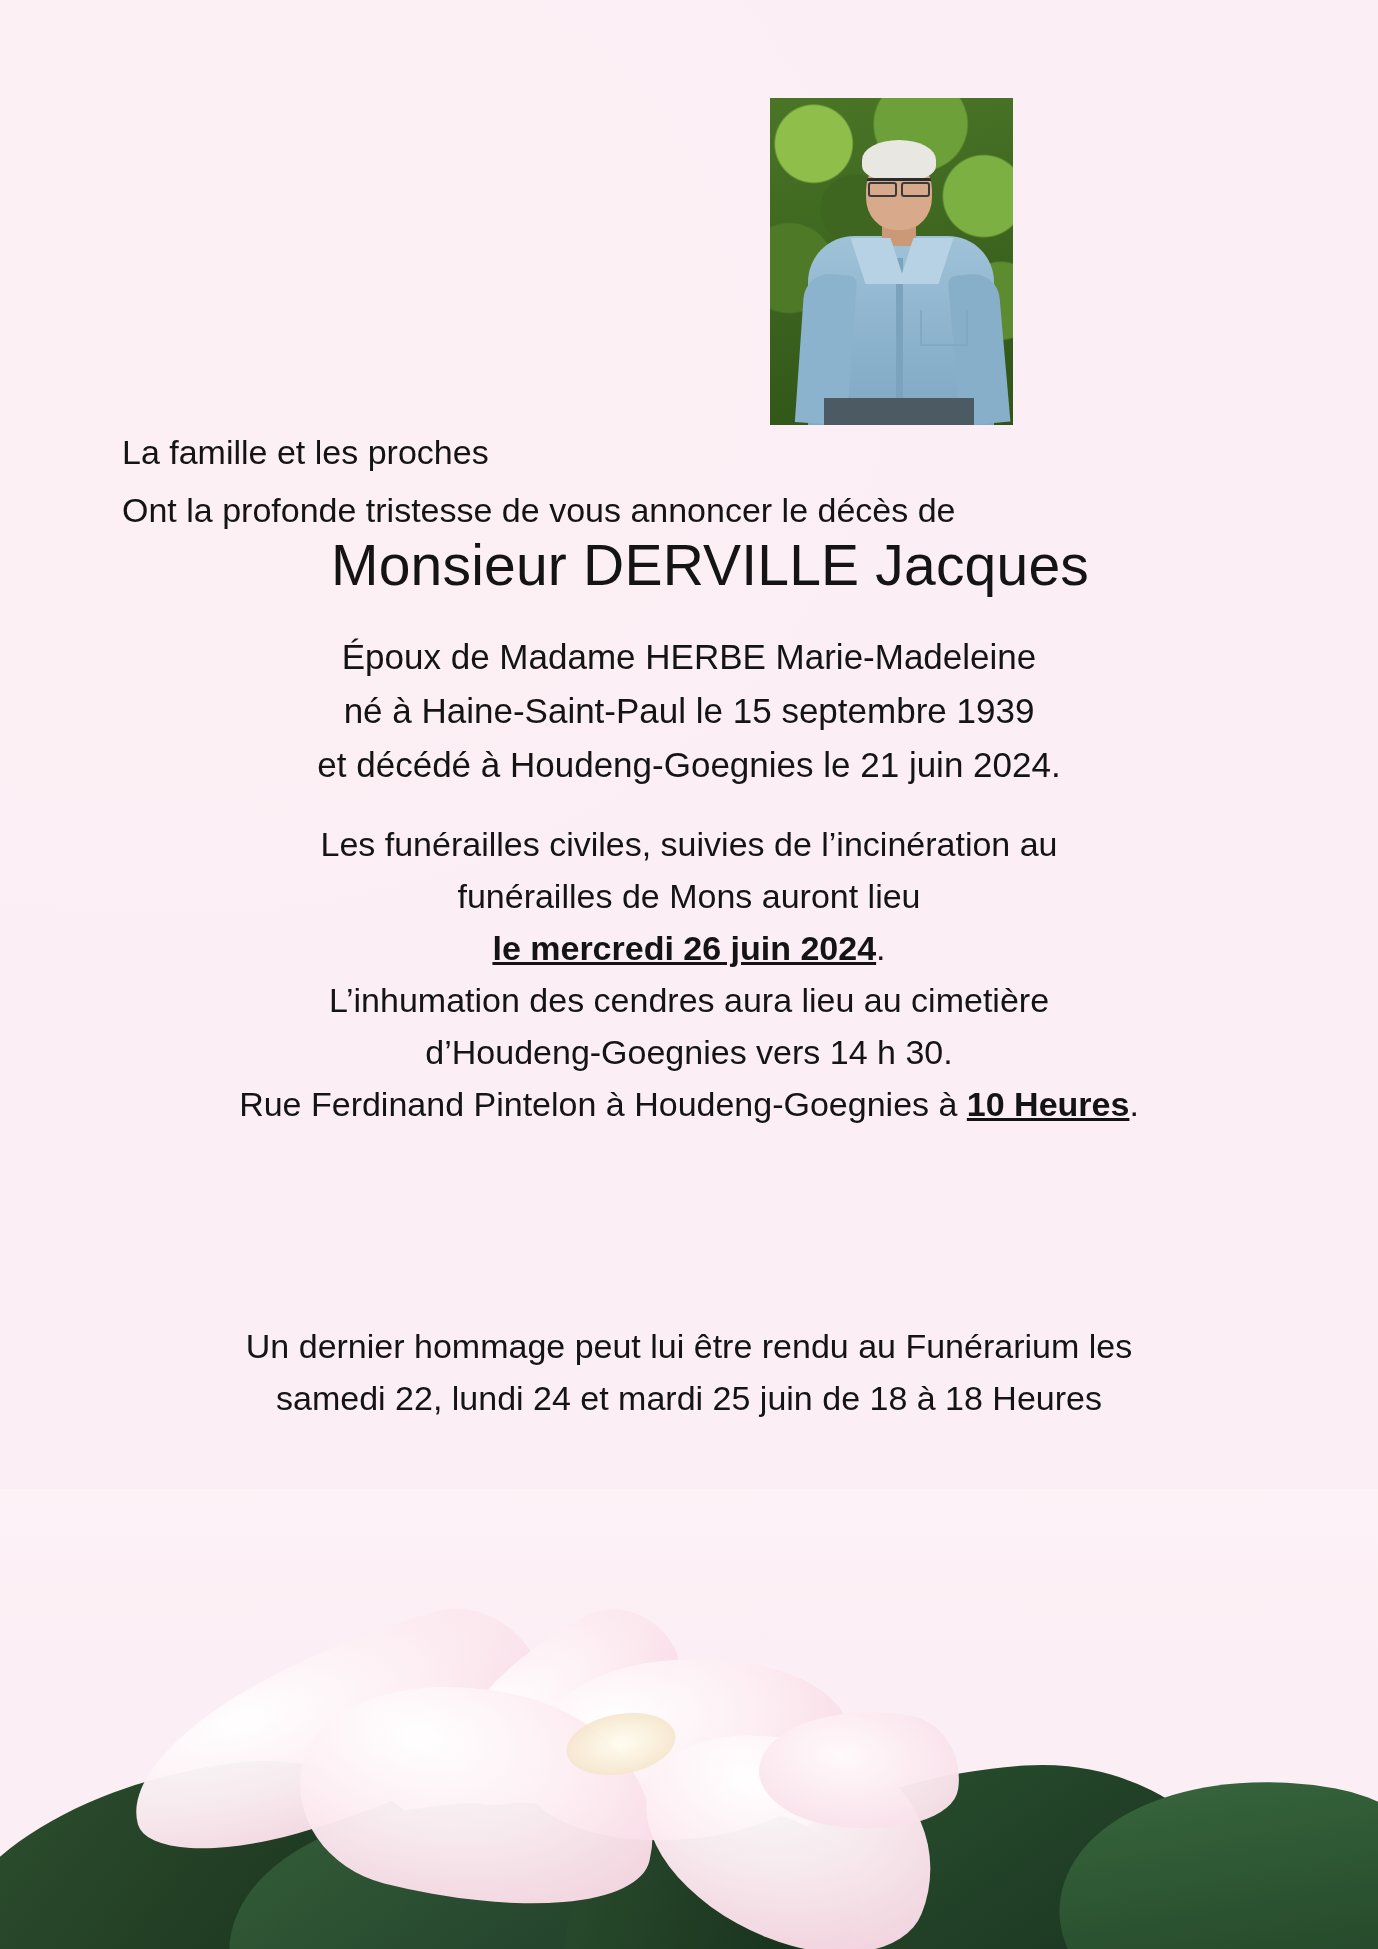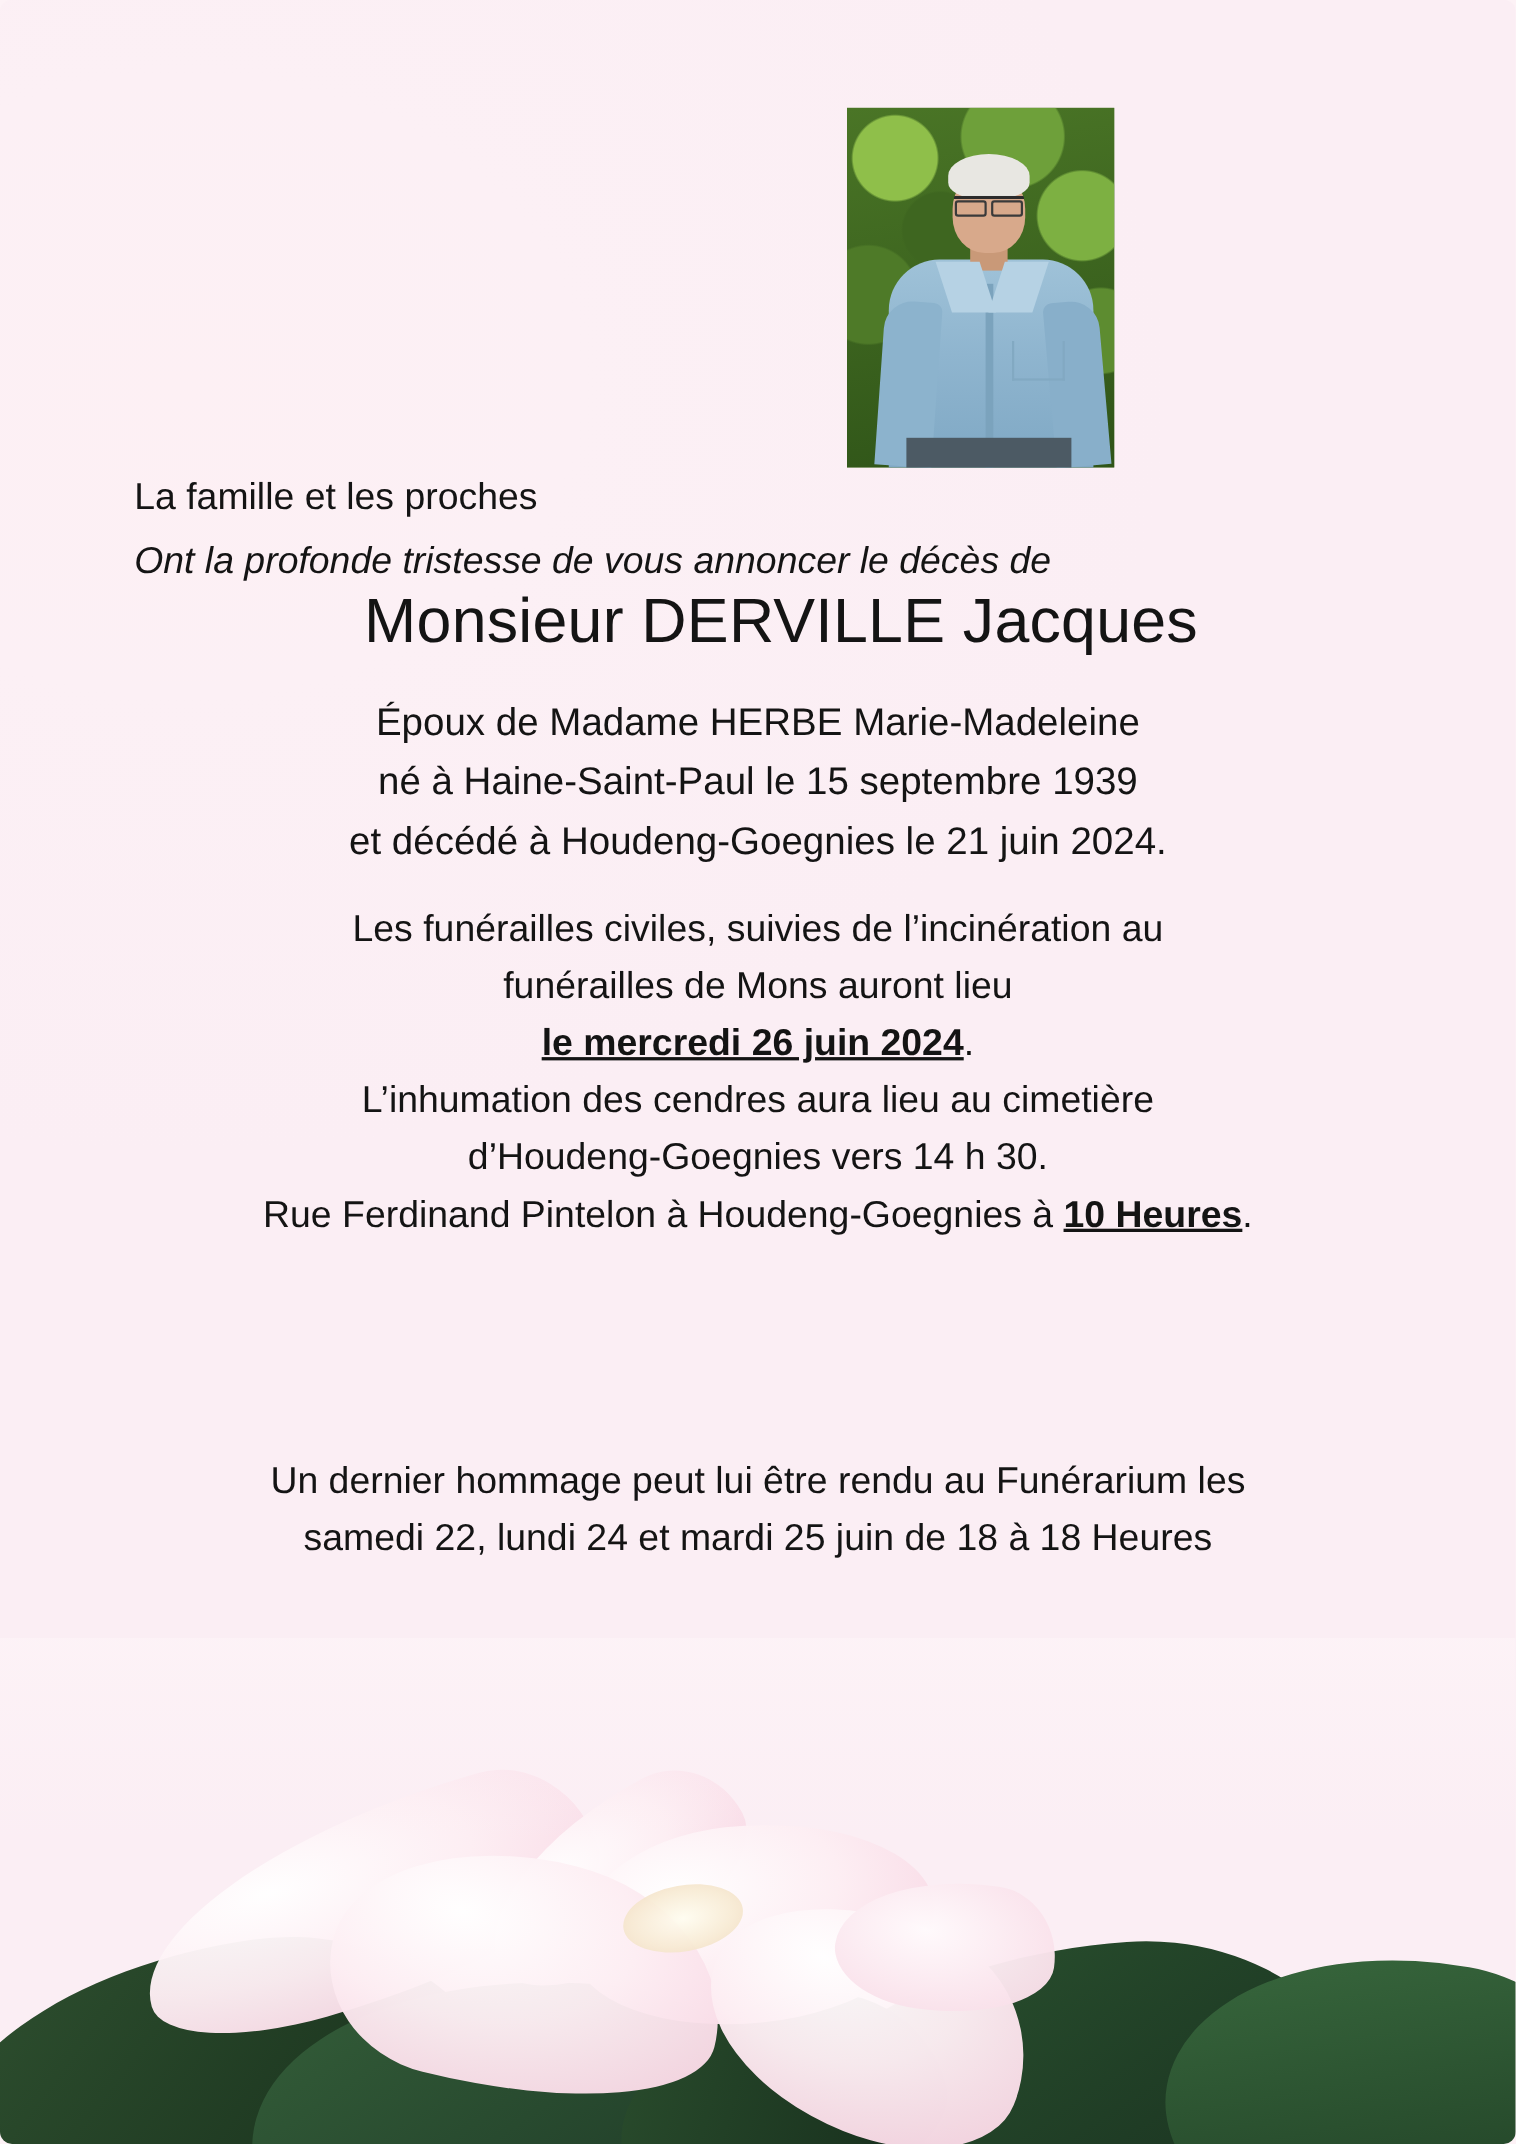--- a/index.html
+++ b/index.html
@@ -21,7 +21,6 @@
       radial-gradient(ellipse 900px 700px at 12% 18%, #fdf0f4 0%, #fcf0f5 40%, #fbeef4 100%),
       linear-gradient(160deg, #fdf3f7 0%, #fbeff5 45%, #fcf1f6 100%);
     overflow: hidden;
-    border-radius: 11px;
   }
 
   

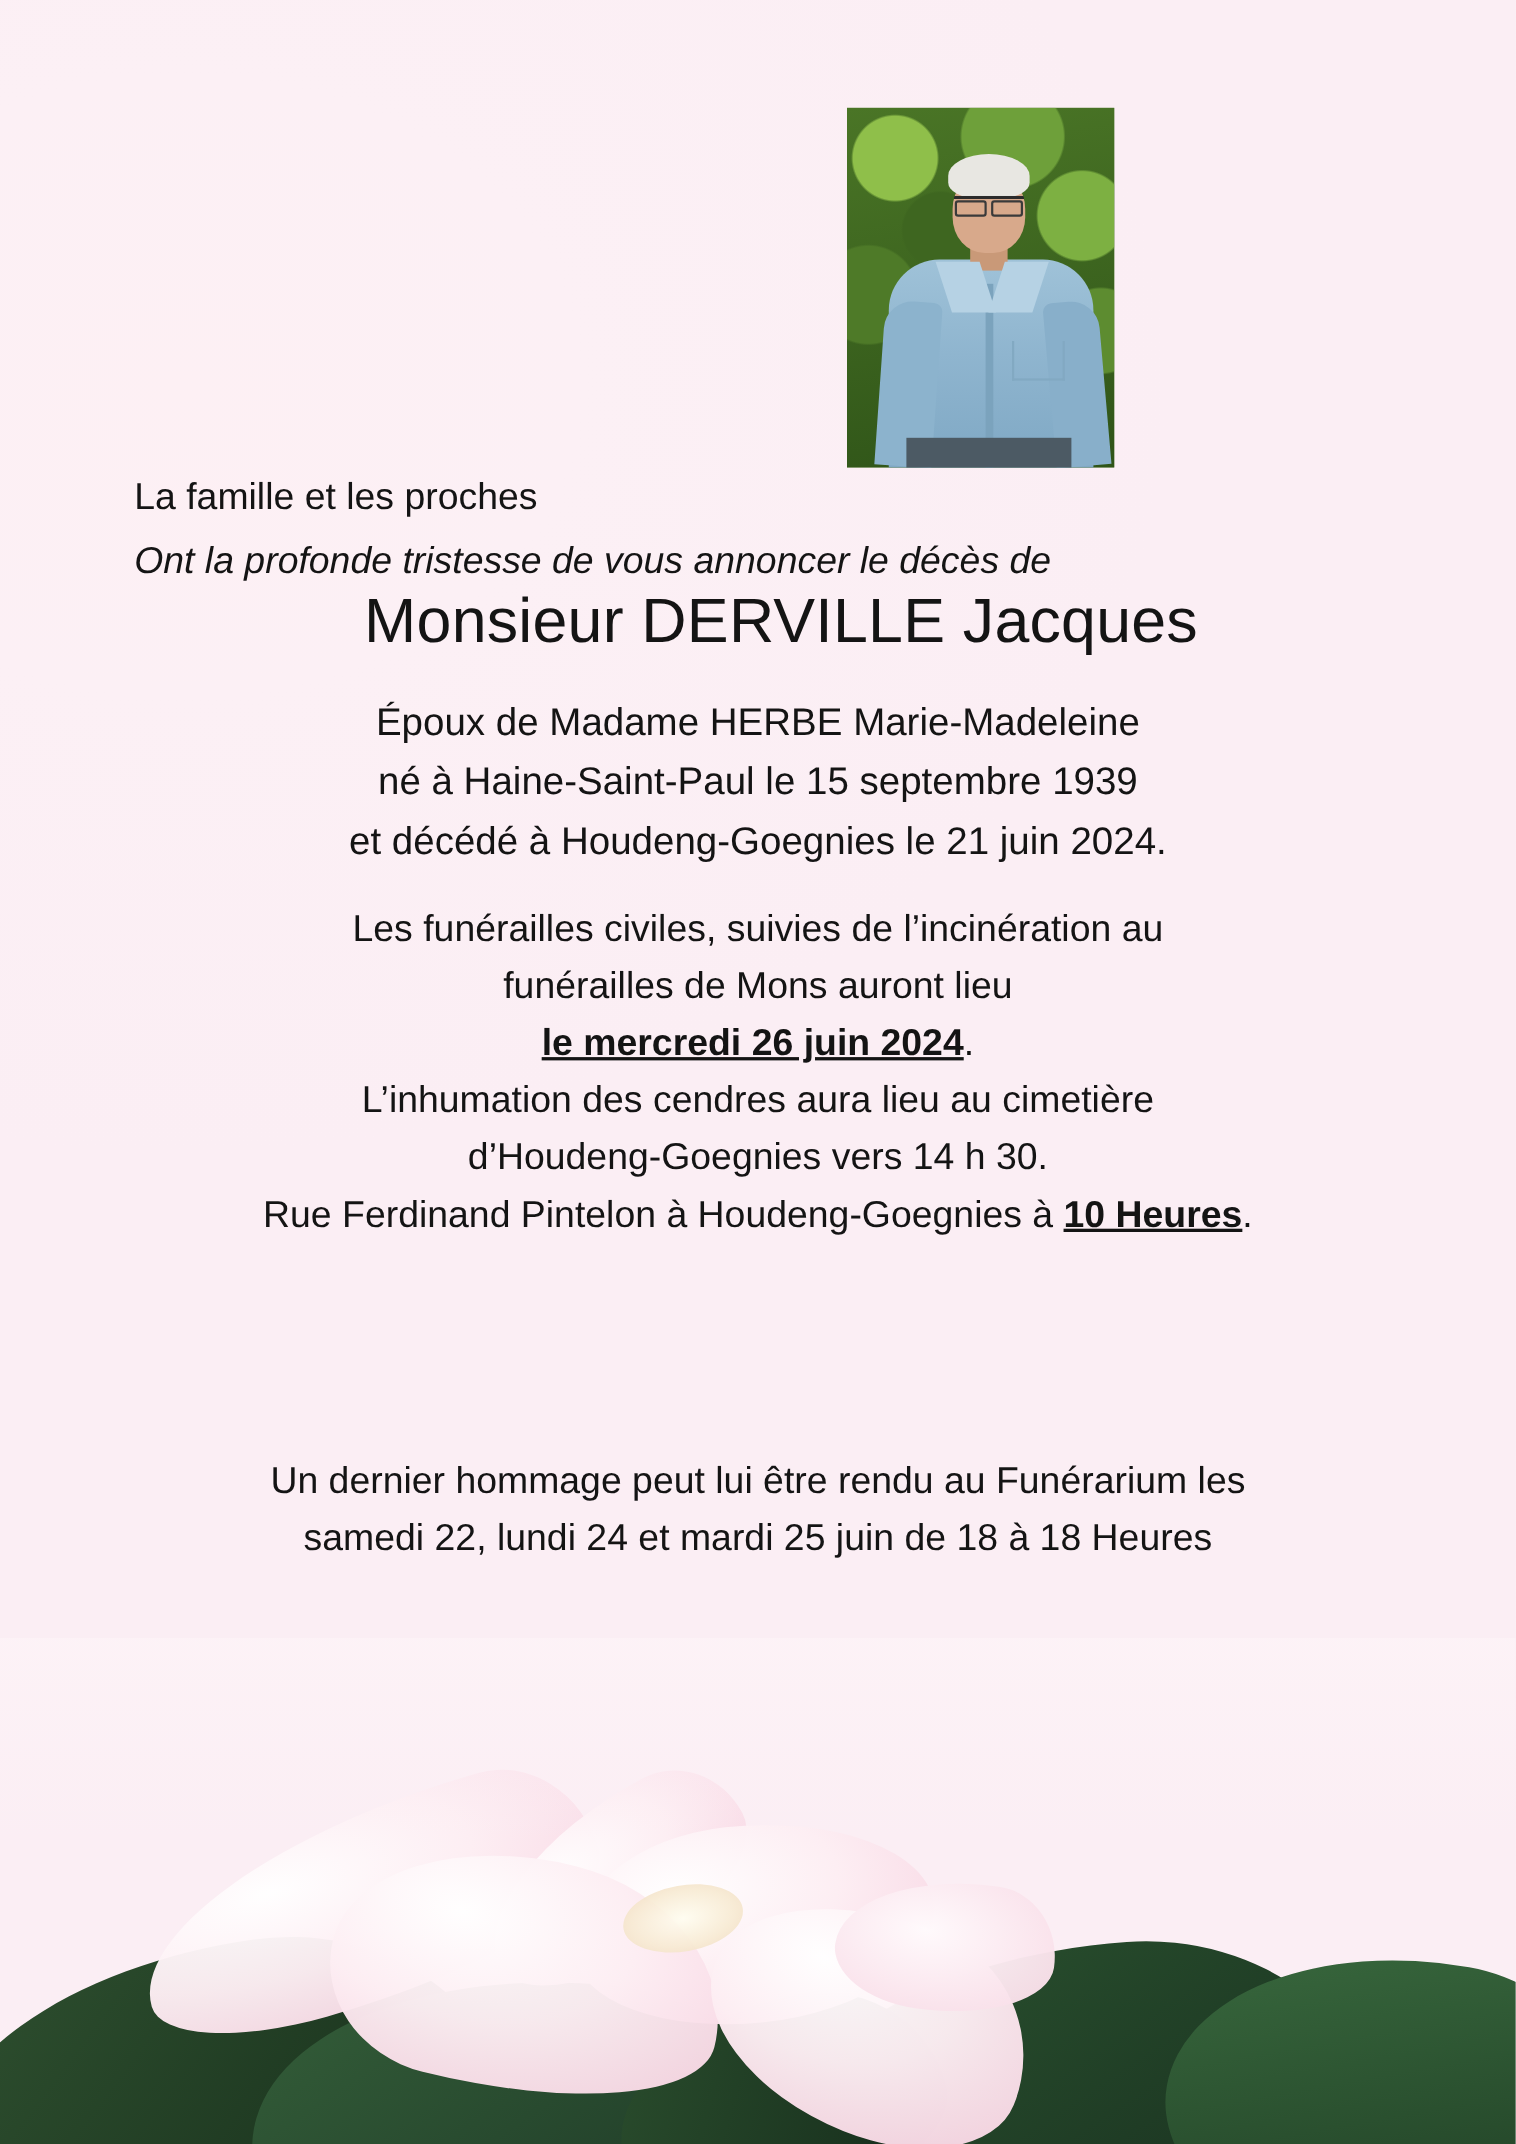--- a/index.html
+++ b/index.html
@@ -169,7 +169,7 @@
     text-align: left;
   }
   .intro .l1 { font-size: 34px; line-height: 40px; }
-  .intro .l2 { font-size: 34px; line-height: 40px; margin-top: 18px; font-style: italic; }
+  .intro .l2 { font-size: 34px; line-height: 40px; margin-top: 18px; }
 
   .centered { text-align: center; width: 1378px; }
   .name {

